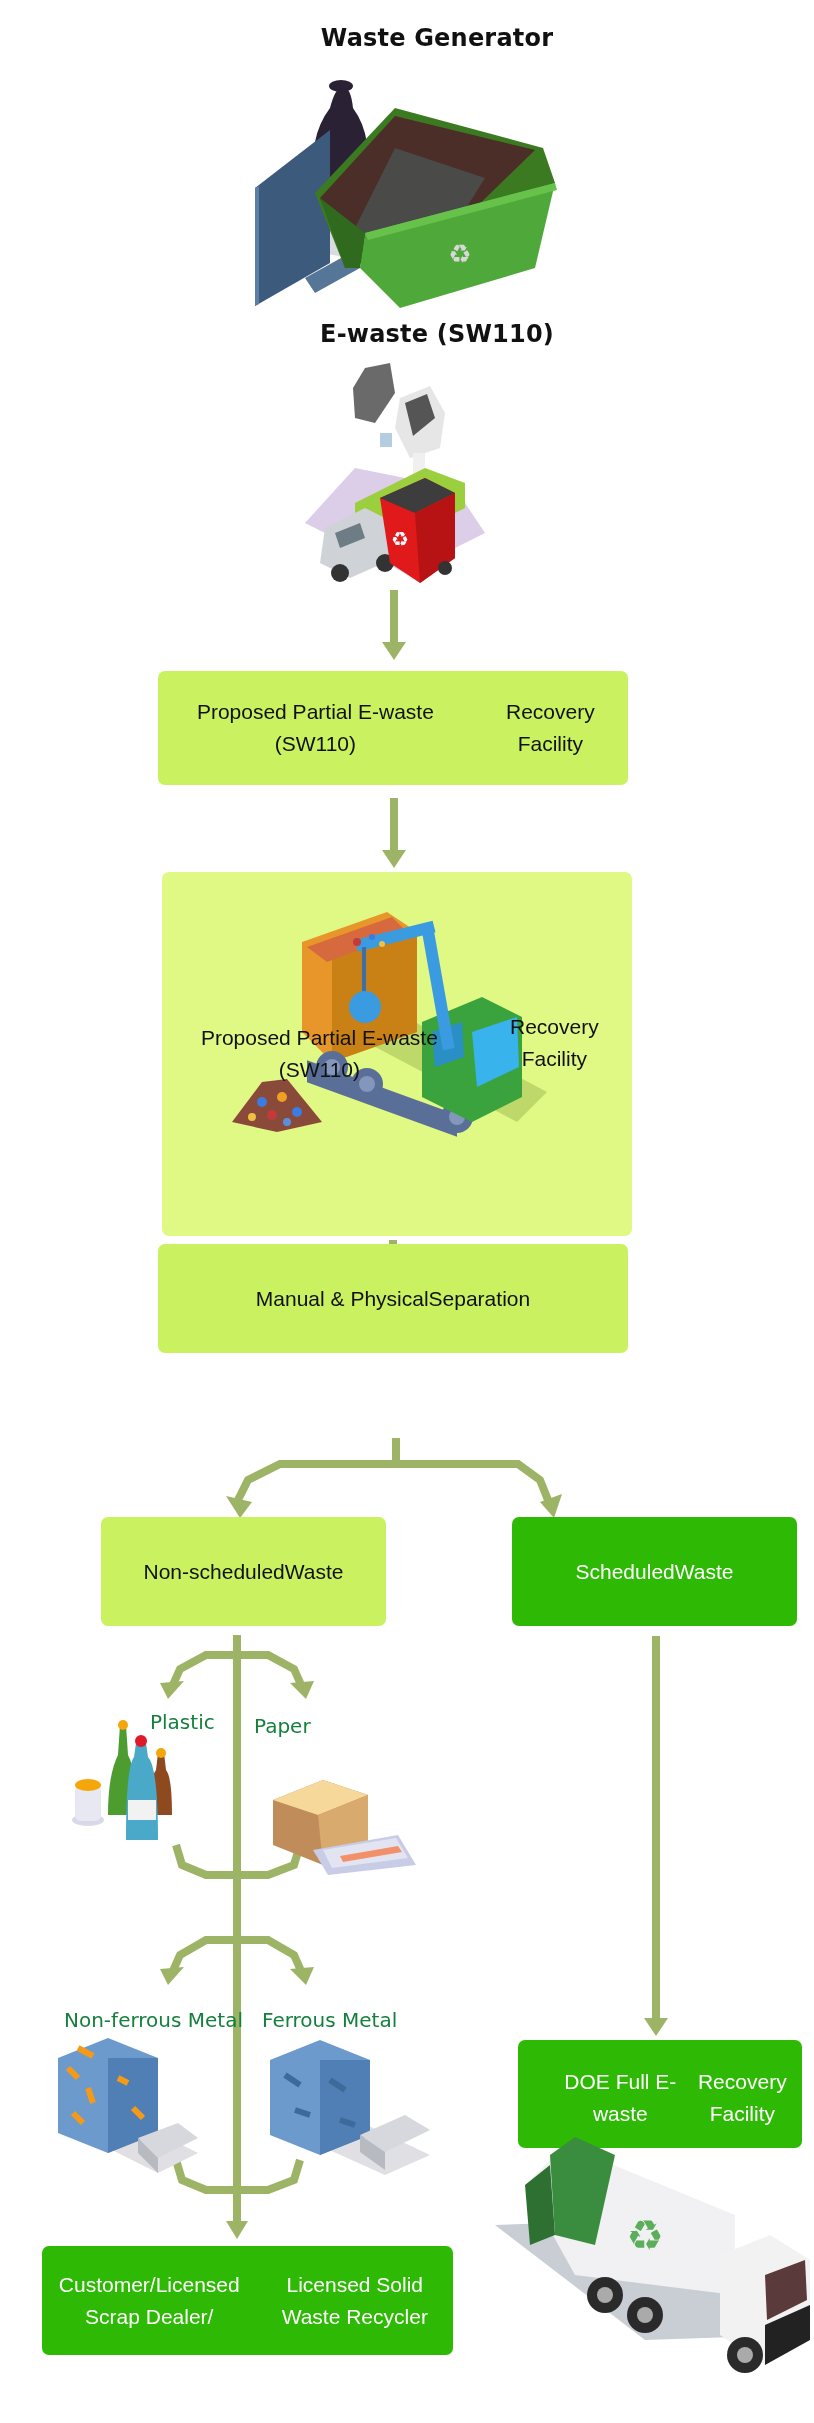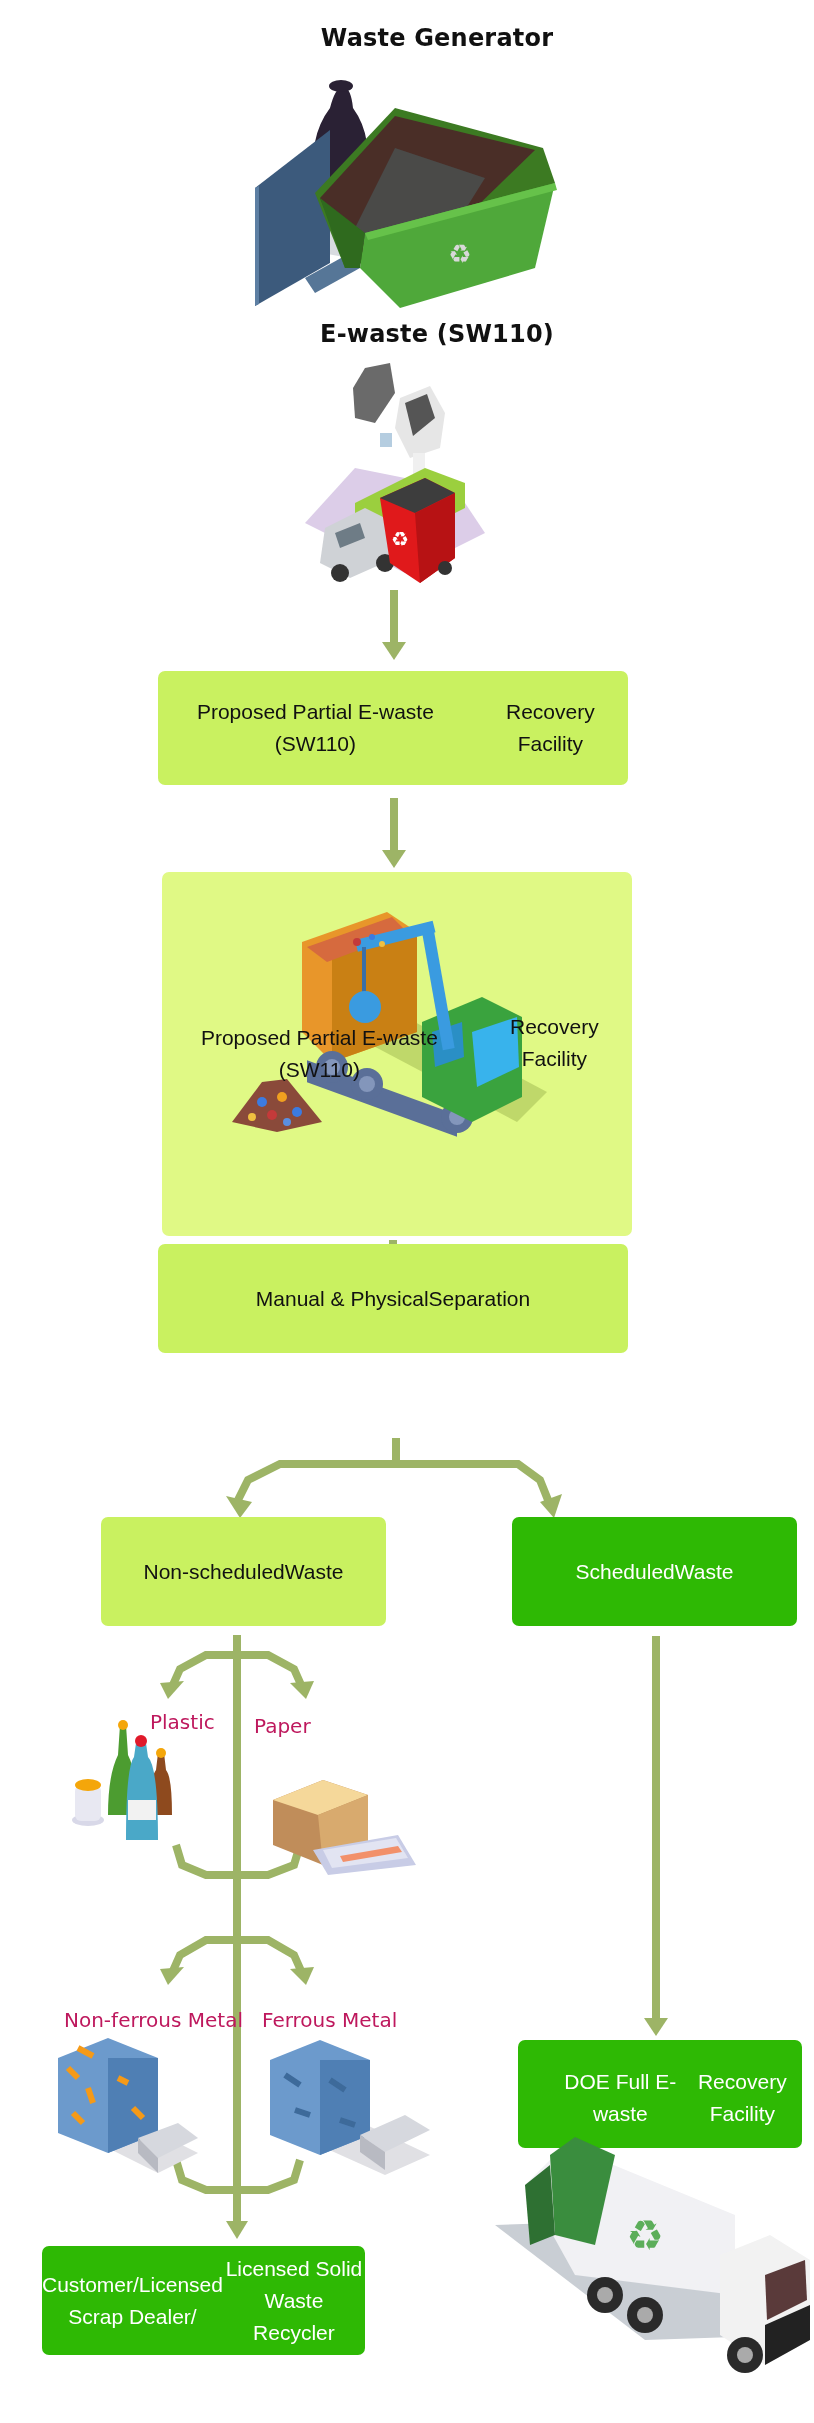--- a/index.html
+++ b/index.html
@@ -14,7 +14,7 @@
   .box.pale { background: #e0f985; color: #111; }
   .box.green { background: #2eb904; color: #ffffff; }
   .box span { display: block; }
-  .label { position: absolute; font-family: "DejaVu Sans", sans-serif; font-size: 20px; color: #be185d; white-space: nowrap; }
+  .label { position: absolute; font-family: "DejaVu Sans", sans-serif; font-size: 20px; color: #15803d; white-space: nowrap; }
   svg { position: absolute; overflow: visible; }
 </style>
 </head>

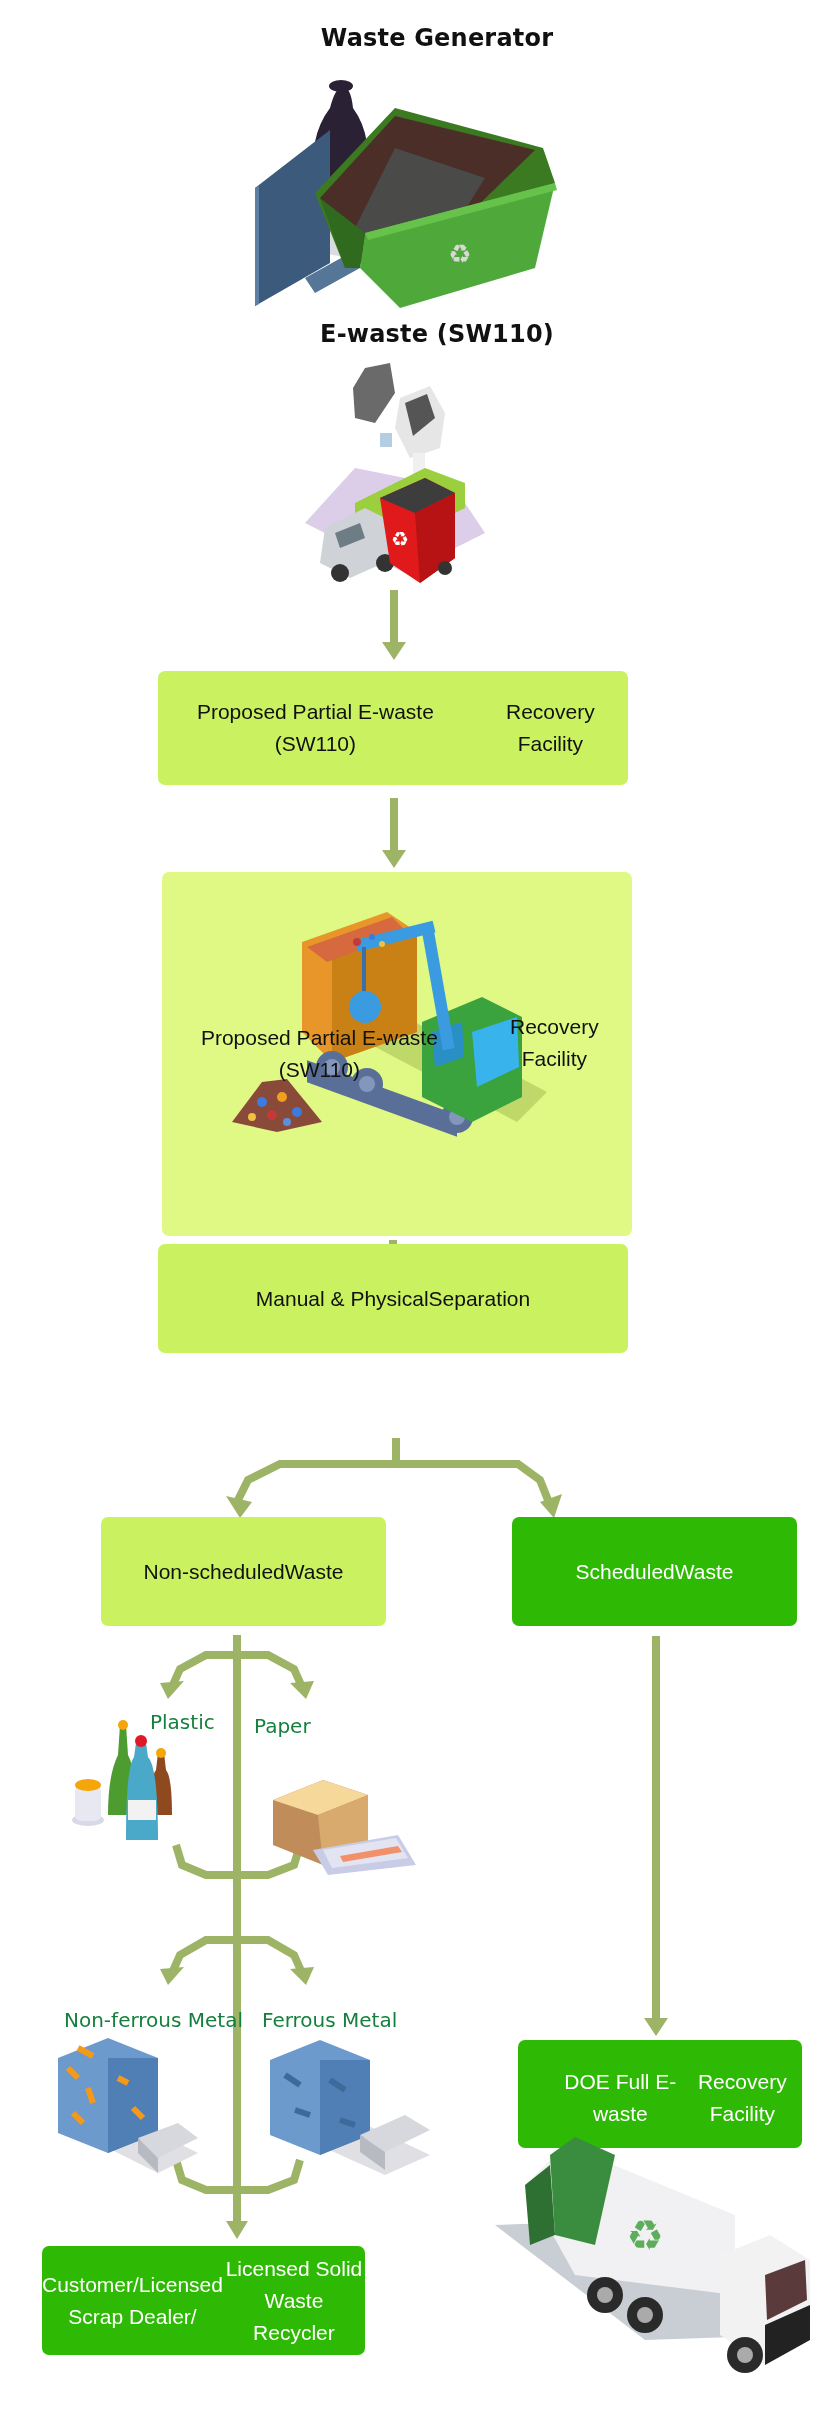--- a/index.html
+++ b/index.html
@@ -256,7 +256,7 @@
     <circle cx="250" cy="230" r="8" fill="#aaa"></circle>
 </svg>
 
-<div class="box green" style="left:42px;top:2246px;width:323px;height:109px;">
+<div class="box green" style="left:42px;top:2246px;width:411px;height:109px;">
   <span>Customer/Licensed Scrap Dealer/</span>
   <span>Licensed Solid Waste Recycler</span>
 </div>

